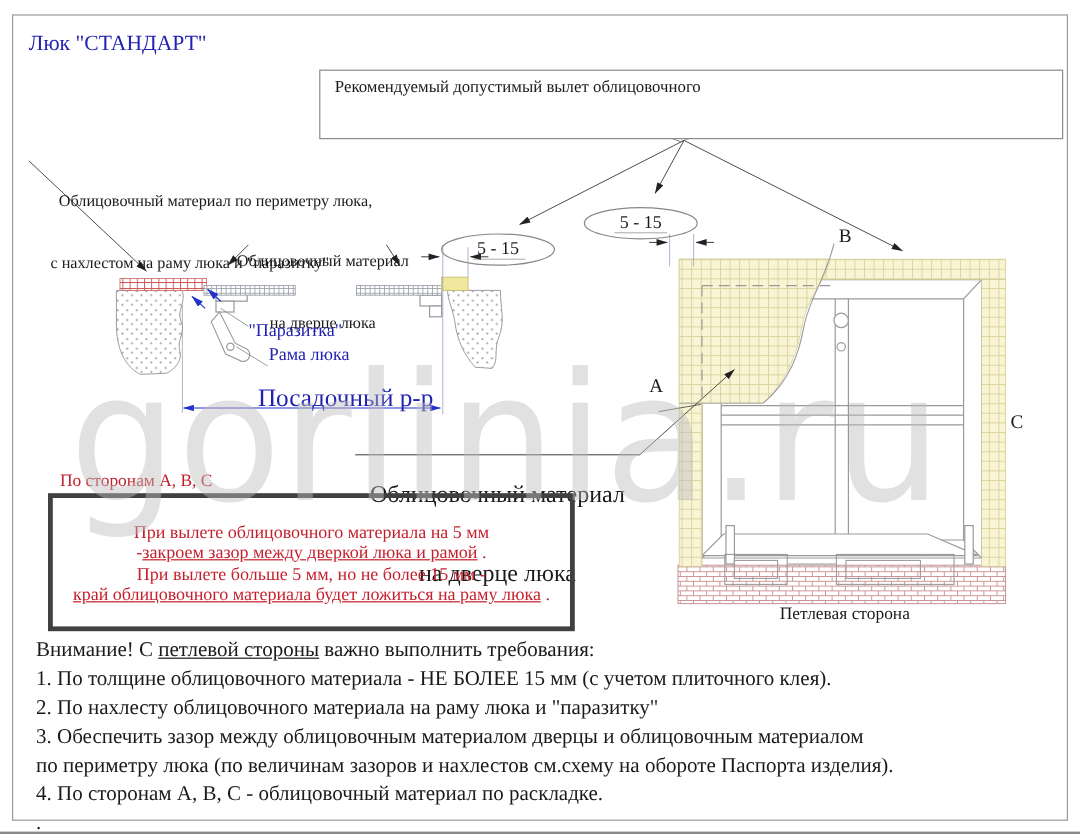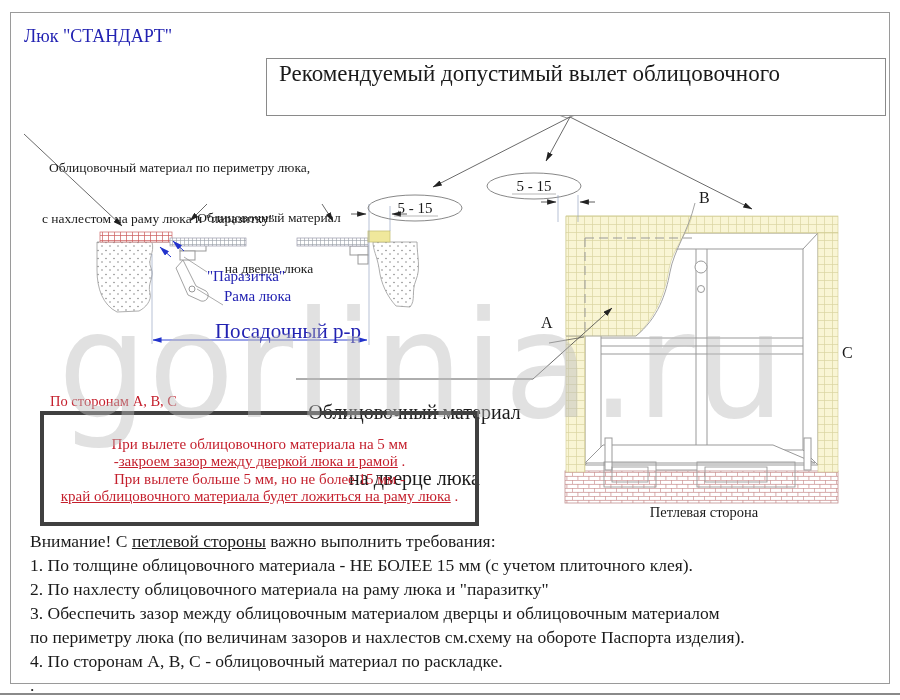--- a/index.html
+++ b/index.html
@@ -13,7 +13,7 @@
         border:1px solid #9a9a9a;}
   #bottom-rule{position:absolute;left:0;top:693px;width:900px;border-top:2px solid #8a8a8a;}
   #callout{position:absolute;left:266px;top:58px;width:606px;height:54px;
-        border:1px solid #8a8a8a;background:#fff;font-size:23px;line-height:26px;
+        border:1px solid #8a8a8a;background:#fff;font-size:14px;line-height:26px;
         padding:2px 0 0 12px;}
   #warn-box{position:absolute;left:40px;top:411px;width:431px;height:107px;
         border:4px solid #404040;}

